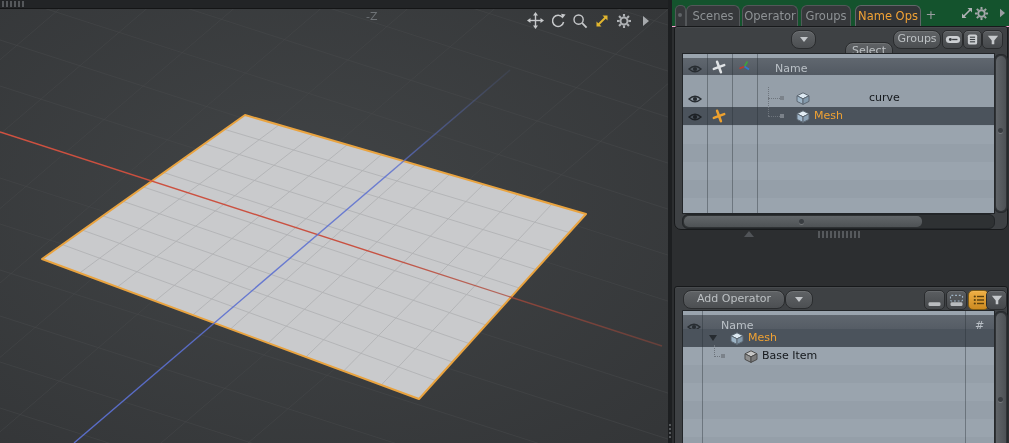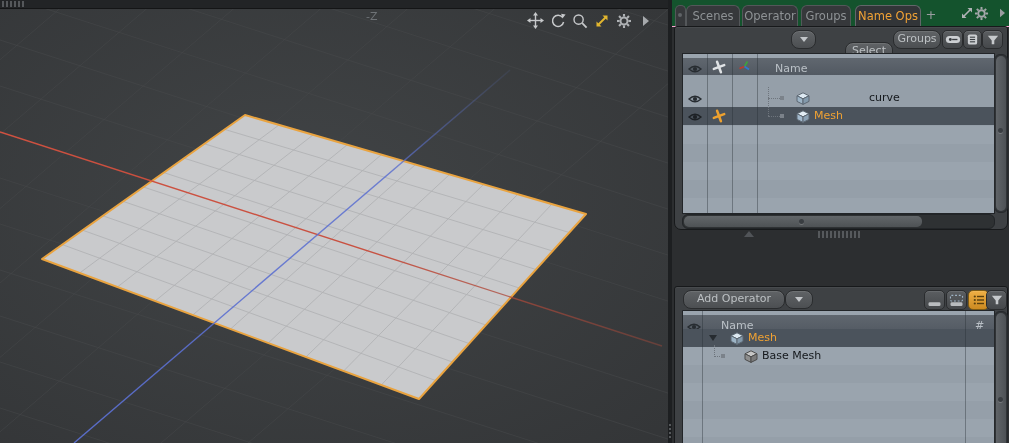--- a/index.html
+++ b/index.html
@@ -439,7 +439,7 @@
                 <polygon points="13,3.8 7,6.8 7,12.4 13,9.4" fill="#7a7a7a" stroke="#4c4c4c"></polygon>
               </svg>
           </span>
-          <span class="rlabel" style="left:79px;">Base Mesh</span>
+          <span class="rlabel" style="left:79px;">Base Item</span>
         </div>
 
         <span class="tdot-v" style="left:31px;top:34px;height:12px;"></span>

